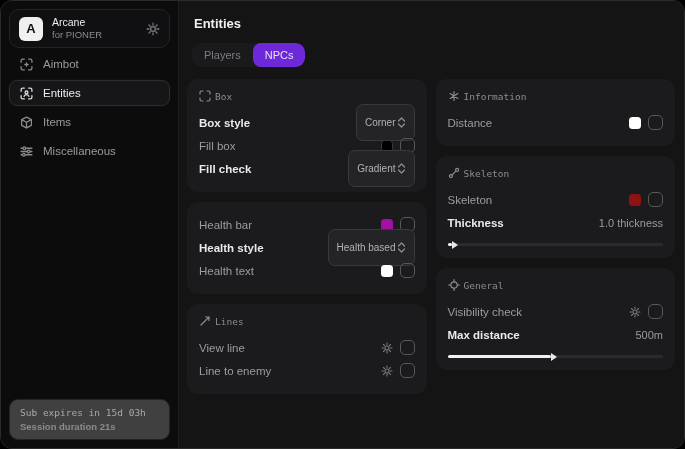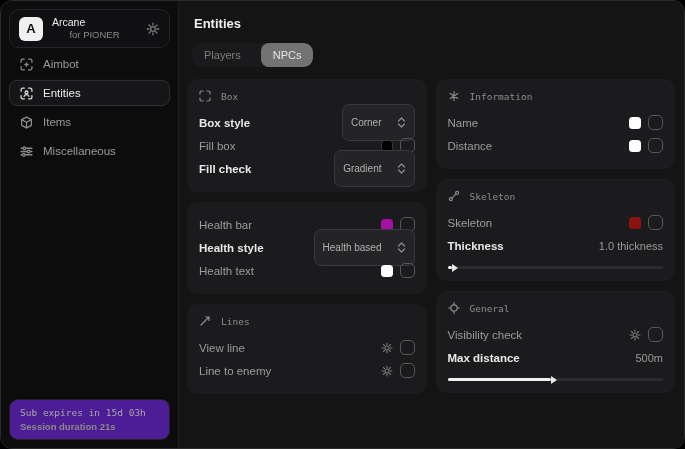--- a/index.html
+++ b/index.html
@@ -24,7 +24,7 @@
   }
   .logo-text{flex:1;line-height:1.25;}
   .logo-title{color:#ececec;font-size:10.5px;font-weight:normal;}
-  .logo-sub{color:#8a8a8a;font-size:9.5px;text-align:center;}
+  .logo-sub{color:#8a8a8a;font-size:9.5px;}
   .logo-gear{color:#7c7c7c;display:flex;}
   .category-label{color:#686868;font-size:9.5px;margin:14px 0 8px 12px;}
   .nav-item{

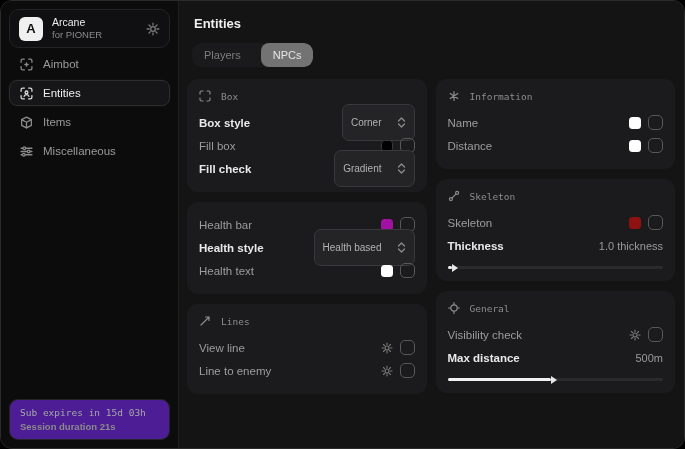--- a/index.html
+++ b/index.html
@@ -49,7 +49,7 @@
   .page-title{color:#f0f0f0;font-size:13px;font-weight:bold;margin:2px 0 12px 7px;}
   .tabs{
     display:inline-flex;background:#1a1a1c;border-radius:9px;margin-left:5px;
-    margin-bottom:12px;overflow:hidden;gap:8px;
+    margin-bottom:12px;overflow:hidden;
   }
   .tab{
     padding:6px 12px;font-size:11px;color:#7e7e7e;border-radius:8px;cursor:pointer;

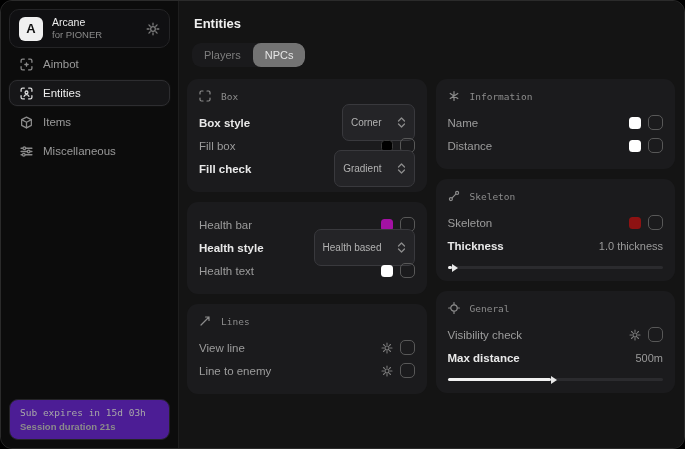--- a/index.html
+++ b/index.html
@@ -54,7 +54,7 @@
   .tab{
     padding:6px 12px;font-size:11px;color:#7e7e7e;border-radius:8px;cursor:pointer;
   }
-  .tab.active{background:#737373;color:#e6e6e6;}
+  .tab.active{background:#6d28d9;color:#e6e6e6;}
   .columns{display:flex;gap:9px;align-items:flex-start;}
   .col{flex:1;display:flex;flex-direction:column;gap:10px;}
   .card{

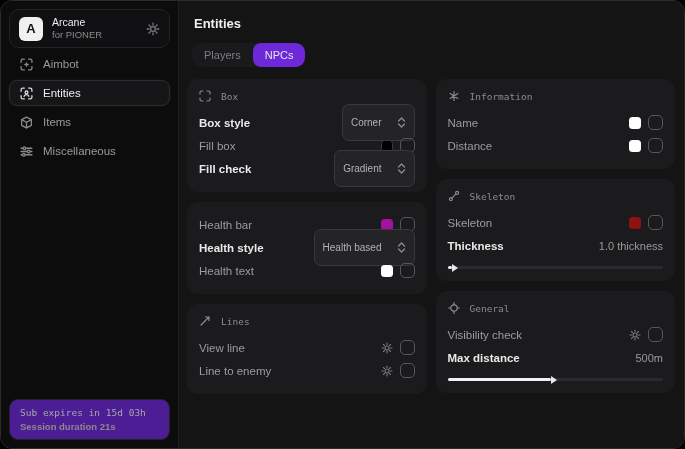--- a/index.html
+++ b/index.html
@@ -61,7 +61,7 @@
     background:#1b1b1d;border-radius:11px;padding:11px 12px 12px 12px;width:100%;
   }
   .card-header{
-    display:flex;align-items:center;gap:10px;color:#8c8c8c;
+    display:flex;align-items:center;gap:4px;color:#8c8c8c;
     font-family:"DejaVu Sans Mono",monospace;font-size:9.5px;margin-bottom:9px;
   }
   .card-header .hdr-icon{display:flex;color:#8c8c8c;}

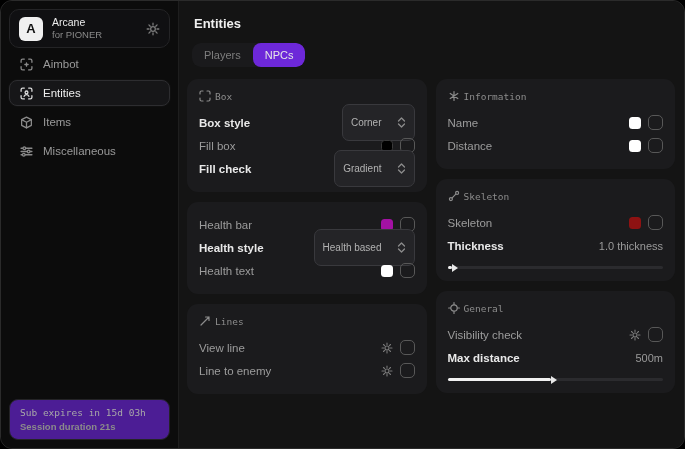--- a/index.html
+++ b/index.html
@@ -76,7 +76,7 @@
     background:transparent;cursor:pointer;
   }
   .dropdown{
-    display:flex;align-items:flex-end;gap:15px;background:#242427;
+    display:flex;align-items:flex-end;gap:1px;background:#242427;
     border:1px solid #39393d;border-radius:7px;padding:12px 8px;cursor:pointer;
   }
   .dropdown-value{color:#b2b2b2;font-size:10px;}

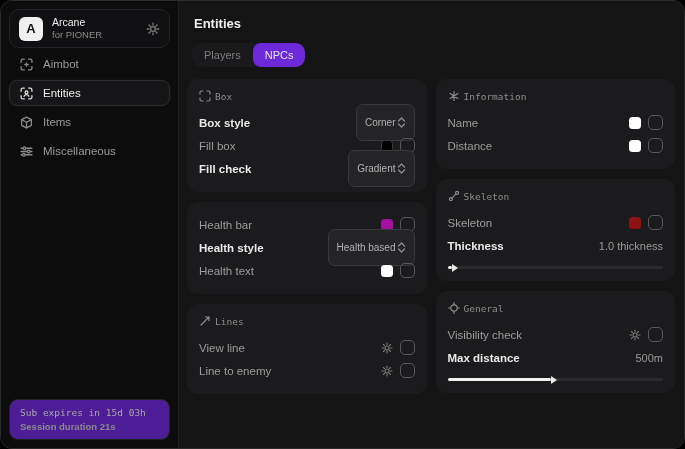--- a/index.html
+++ b/index.html
@@ -290,13 +290,6 @@
             <span>Information</span>
           </div>
           <div class="row">
-            <span class="row-label">Name</span>
-            <span class="row-right">
-              <span class="swatch" style="background: rgb(255, 255, 255);"></span>
-              <span class="checkbox"></span>
-            </span>
-          </div>
-          <div class="row">
             <span class="row-label">Distance</span>
             <span class="row-right">
               <span class="swatch" style="background: rgb(255, 255, 255);"></span>

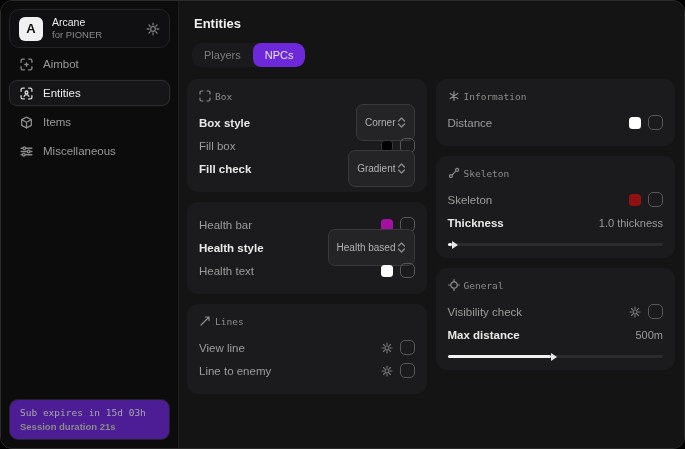--- a/index.html
+++ b/index.html
@@ -40,7 +40,7 @@
   .nav-item.active .nav-icon{color:#dcdcdc;}
   .status-card{
     position:absolute;left:8px;right:8px;bottom:8px;
-    border:1px solid #242426;border-radius:9px;padding:7px 10px;background:#4c1d95;
+    border:1px solid #242426;border-radius:9px;padding:7px 10px;background:#404040;
   }
   .status-line1{font-family:"DejaVu Sans Mono",monospace;font-size:9.5px;color:#a8a8a8;margin-bottom:3px;}
   .status-line2{font-size:9.5px;color:#8b8b8b;font-weight:bold;}

